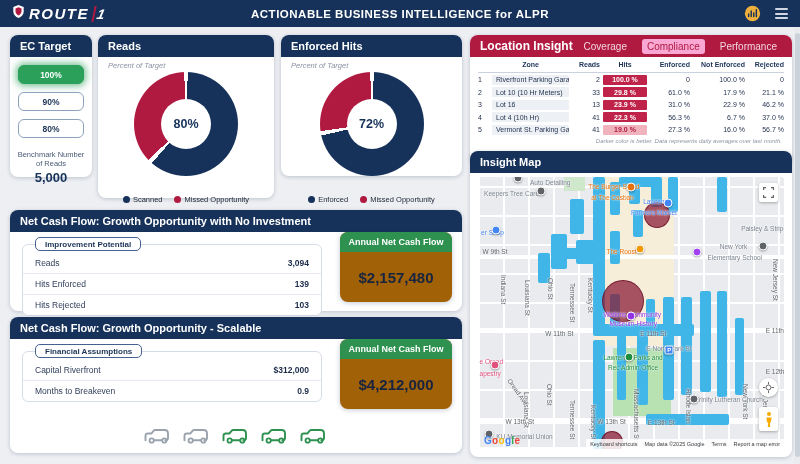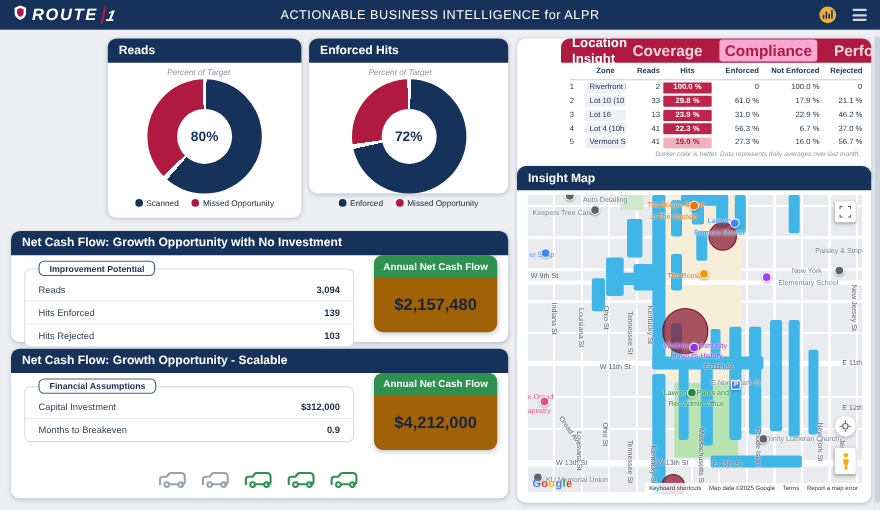--- a/index.html
+++ b/index.html
@@ -14,7 +14,7 @@
   .brand{display:flex;align-items:center;gap:4px;}
   .brand-text{color:#fff;font-weight:bold;font-size:15px;letter-spacing:1.5px;font-style:italic;}
   .brand-mark{color:#fff;font-weight:bold;font-size:14px;font-style:italic;transform:skewX(-12deg);border-left:2px solid #b01a41;padding-left:2px;}
-  .app-title{position:absolute;left:50%;transform:translateX(-50%);color:#fff;font-weight:normal;
+  .app-title{position:absolute;left:50%;transform:translateX(-50%);color:#fff;font-weight:bold;
              font-size:11.5px;letter-spacing:.5px;white-space:nowrap;}
   .appbar-right{margin-left:auto;display:flex;align-items:center;gap:14px;}
   .menu-icon{display:flex;flex-direction:column;gap:2.5px;cursor:pointer;}

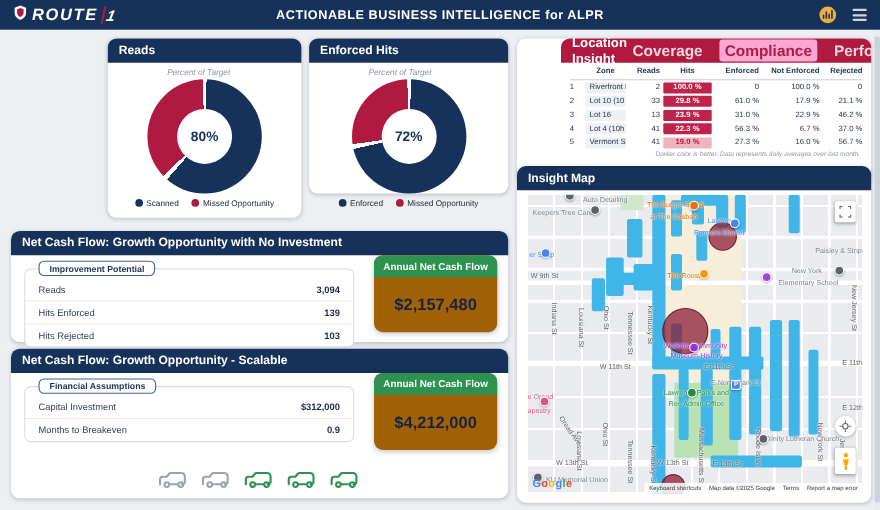--- a/index.html
+++ b/index.html
@@ -149,6 +149,16 @@
     </div>
   </div>
 
+  <div class="panel ec">
+    <div class="phd">EC Target</div>
+    <div class="ec-opts">
+        <div class="ecbtn sel">100%</div>
+        <div class="ecbtn">90%</div>
+        <div class="ecbtn">80%</div>
+      </div>
+    <div class="ec-bench">Benchmark Number of Reads</div>
+    <div class="ec-val">5,000</div>
+  </div>
 
   <div class="panel reads">
     <div class="phd">Reads</div>

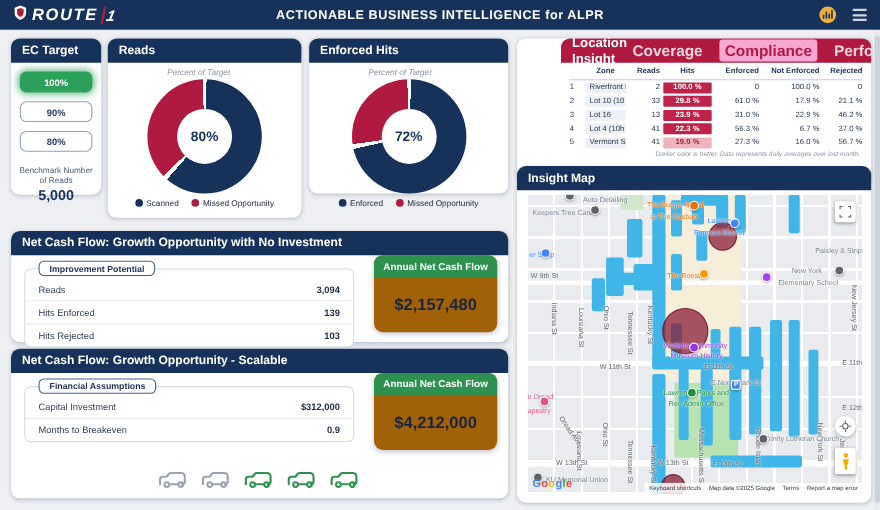--- a/index.html
+++ b/index.html
@@ -49,7 +49,7 @@
   .lg i{width:7px;height:7px;border-radius:50%;display:inline-block;}
 
   
-  .loc{left:470px;top:35px;width:322px;height:130px;padding-left:40px;}
+  .loc{left:470px;top:35px;width:322px;height:130px;}
   .loc .phd{justify-content:space-between;}
   .tabs{display:flex;gap:10px;align-items:center;}
   .tab{font-size:14px;font-weight:bold;color:#f2d6de;cursor:pointer;padding:2px 5px;border-radius:3px;}

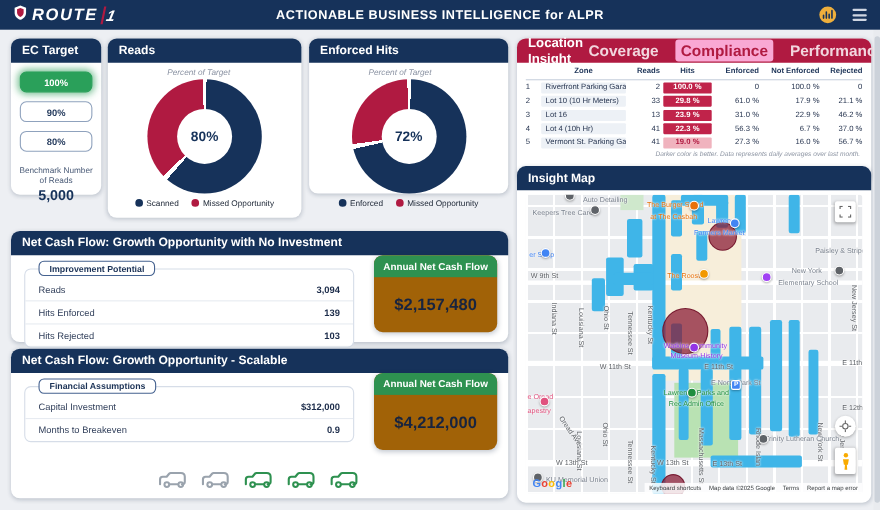--- a/index.html
+++ b/index.html
@@ -52,7 +52,7 @@
   .loc{left:470px;top:35px;width:322px;height:130px;}
   .loc .phd{justify-content:space-between;}
   .tabs{display:flex;gap:10px;align-items:center;}
-  .tab{font-size:14px;font-weight:bold;color:#f2d6de;cursor:pointer;padding:2px 5px;border-radius:3px;}
+  .tab{font-size:10px;font-weight:normal;color:#f2d6de;cursor:pointer;padding:2px 5px;border-radius:3px;}
   .tab.active{background:#f9a8d4;color:var(--crimson);}
   .loc-table{padding:3px 8px 0;}
   .lrow{display:grid;grid-template-columns:11px 1fr 28px 44px 40px 52px 36px;column-gap:3px;

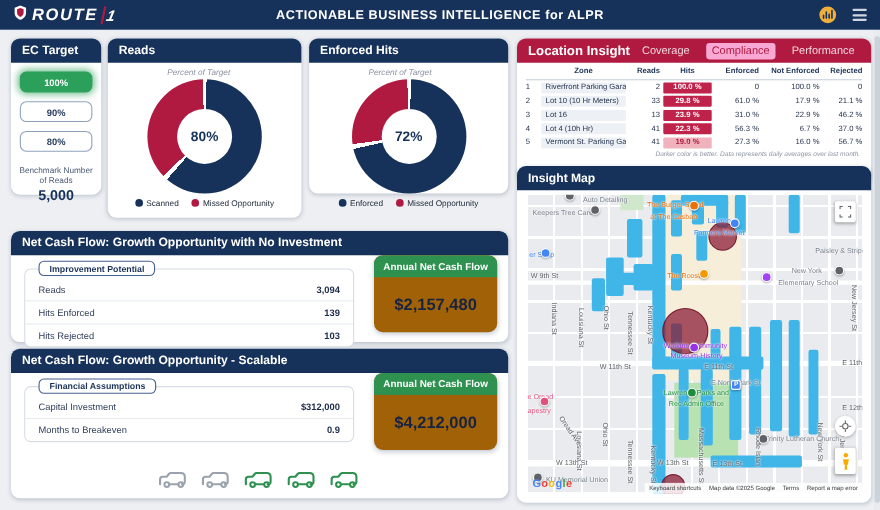--- a/index.html
+++ b/index.html
@@ -38,7 +38,7 @@
   
   .reads{left:98px;top:35px;width:176px;height:163px;}
   .hits{left:281px;top:35px;width:181px;height:141px;}
-  .sub{font-size:7.5px;font-style:italic;color:#8b93a3;padding:4px 0 0 10px;margin-left:44px;}
+  .sub{font-size:7.5px;font-style:italic;color:#8b93a3;padding:4px 0 0 10px;}
   .donut-wrap{display:flex;justify-content:center;margin-top:2px;}
   .donut{width:104px;height:104px;border-radius:50%;position:relative;}
   .donut::after{content:"";position:absolute;inset:27px;background:#fff;border-radius:50%;}

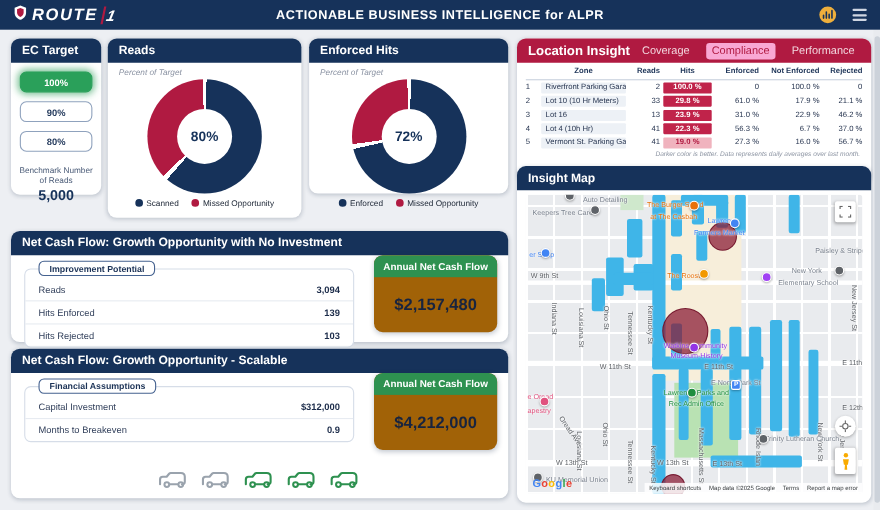--- a/index.html
+++ b/index.html
@@ -44,7 +44,7 @@
   .donut::after{content:"";position:absolute;inset:27px;background:#fff;border-radius:50%;}
   .donut-c{position:absolute;inset:0;display:flex;align-items:center;justify-content:center;
            font-size:12.5px;font-weight:bold;color:#16325a;z-index:2;}
-  .legend{display:flex;justify-content:center;gap:12px;margin-top:4px;}
+  .legend{display:flex;justify-content:center;gap:12px;margin-top:19px;}
   .lg{display:flex;align-items:center;gap:3px;font-size:7.5px;color:#222b3a;}
   .lg i{width:7px;height:7px;border-radius:50%;display:inline-block;}
 

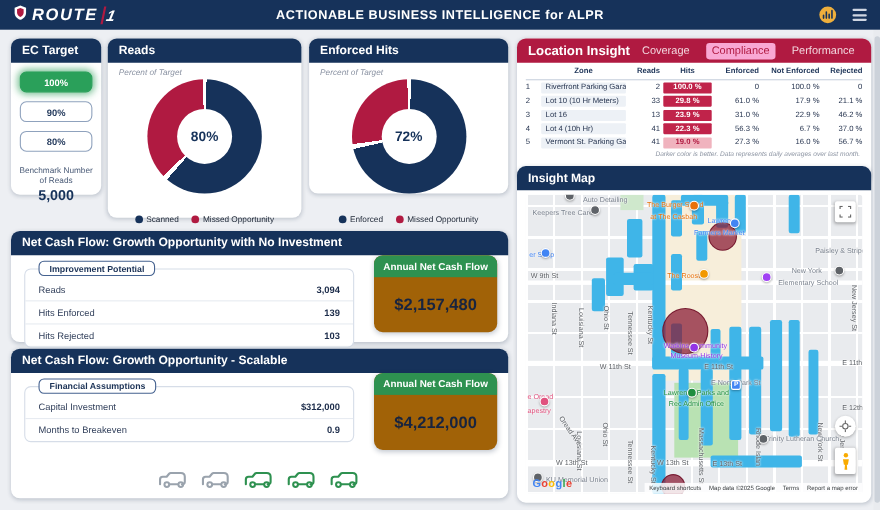--- a/index.html
+++ b/index.html
@@ -299,7 +299,7 @@
       <span class="ncf-badge">Financial Assumptions</span>
       <div id="ncf2-rows">
           <div class="ncf-row">
-            <span>Capital Investment</span>
+            <span>Capital Riverfront</span>
             <b>$312,000</b>
           </div>
           <div class="ncf-row">

